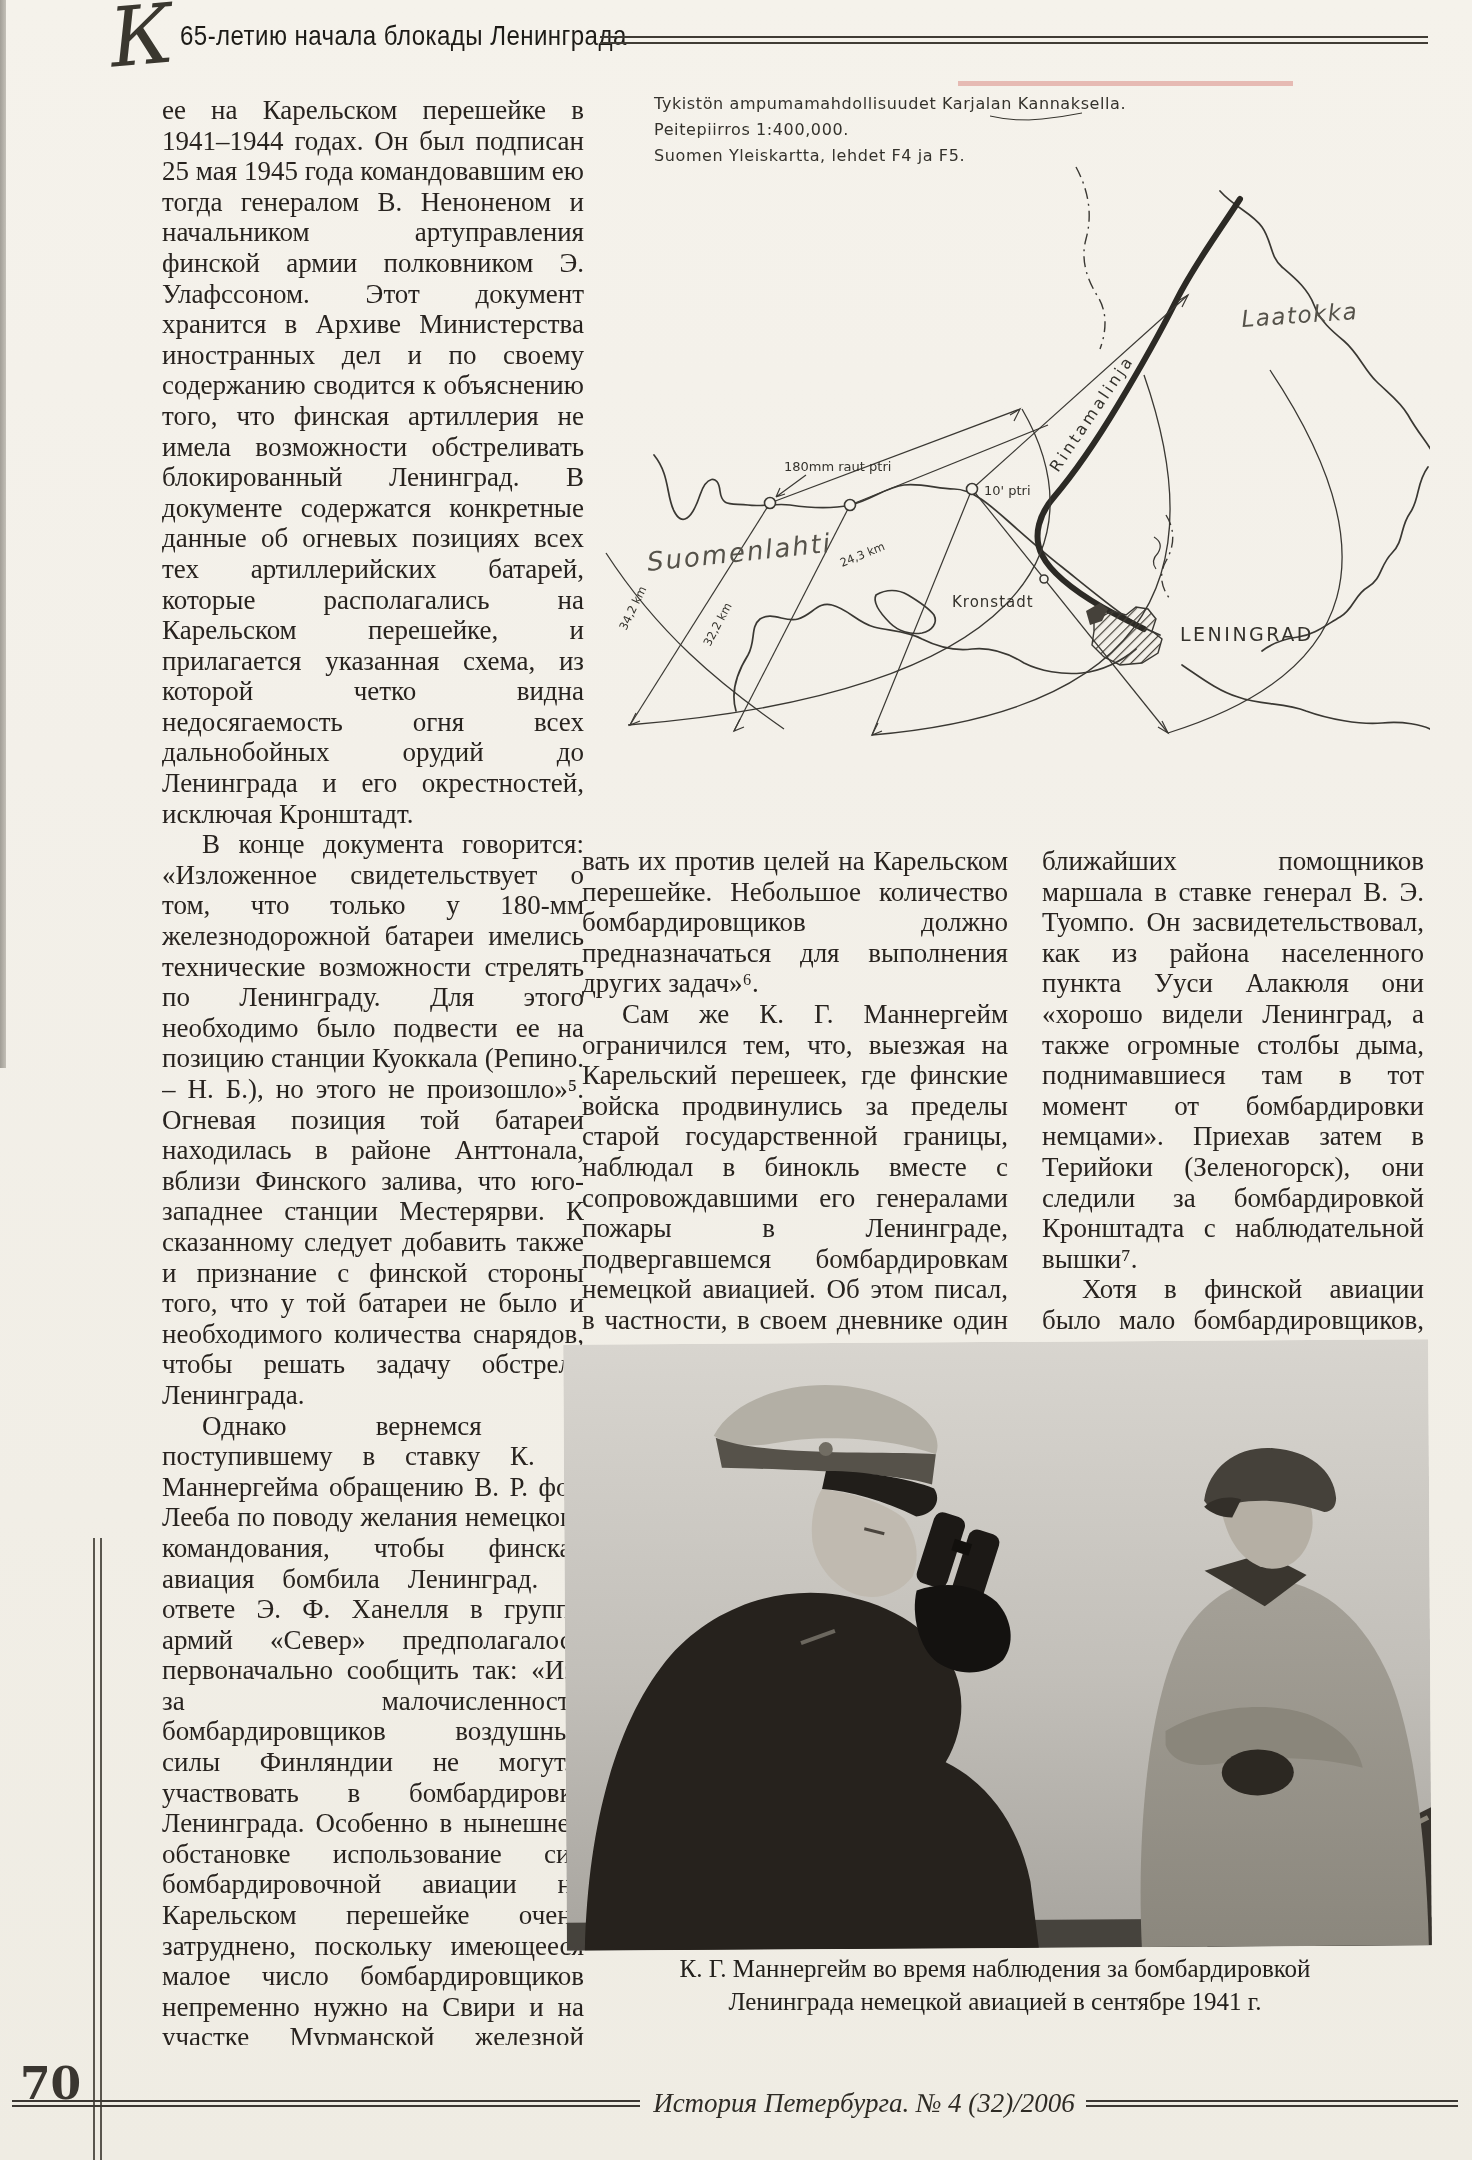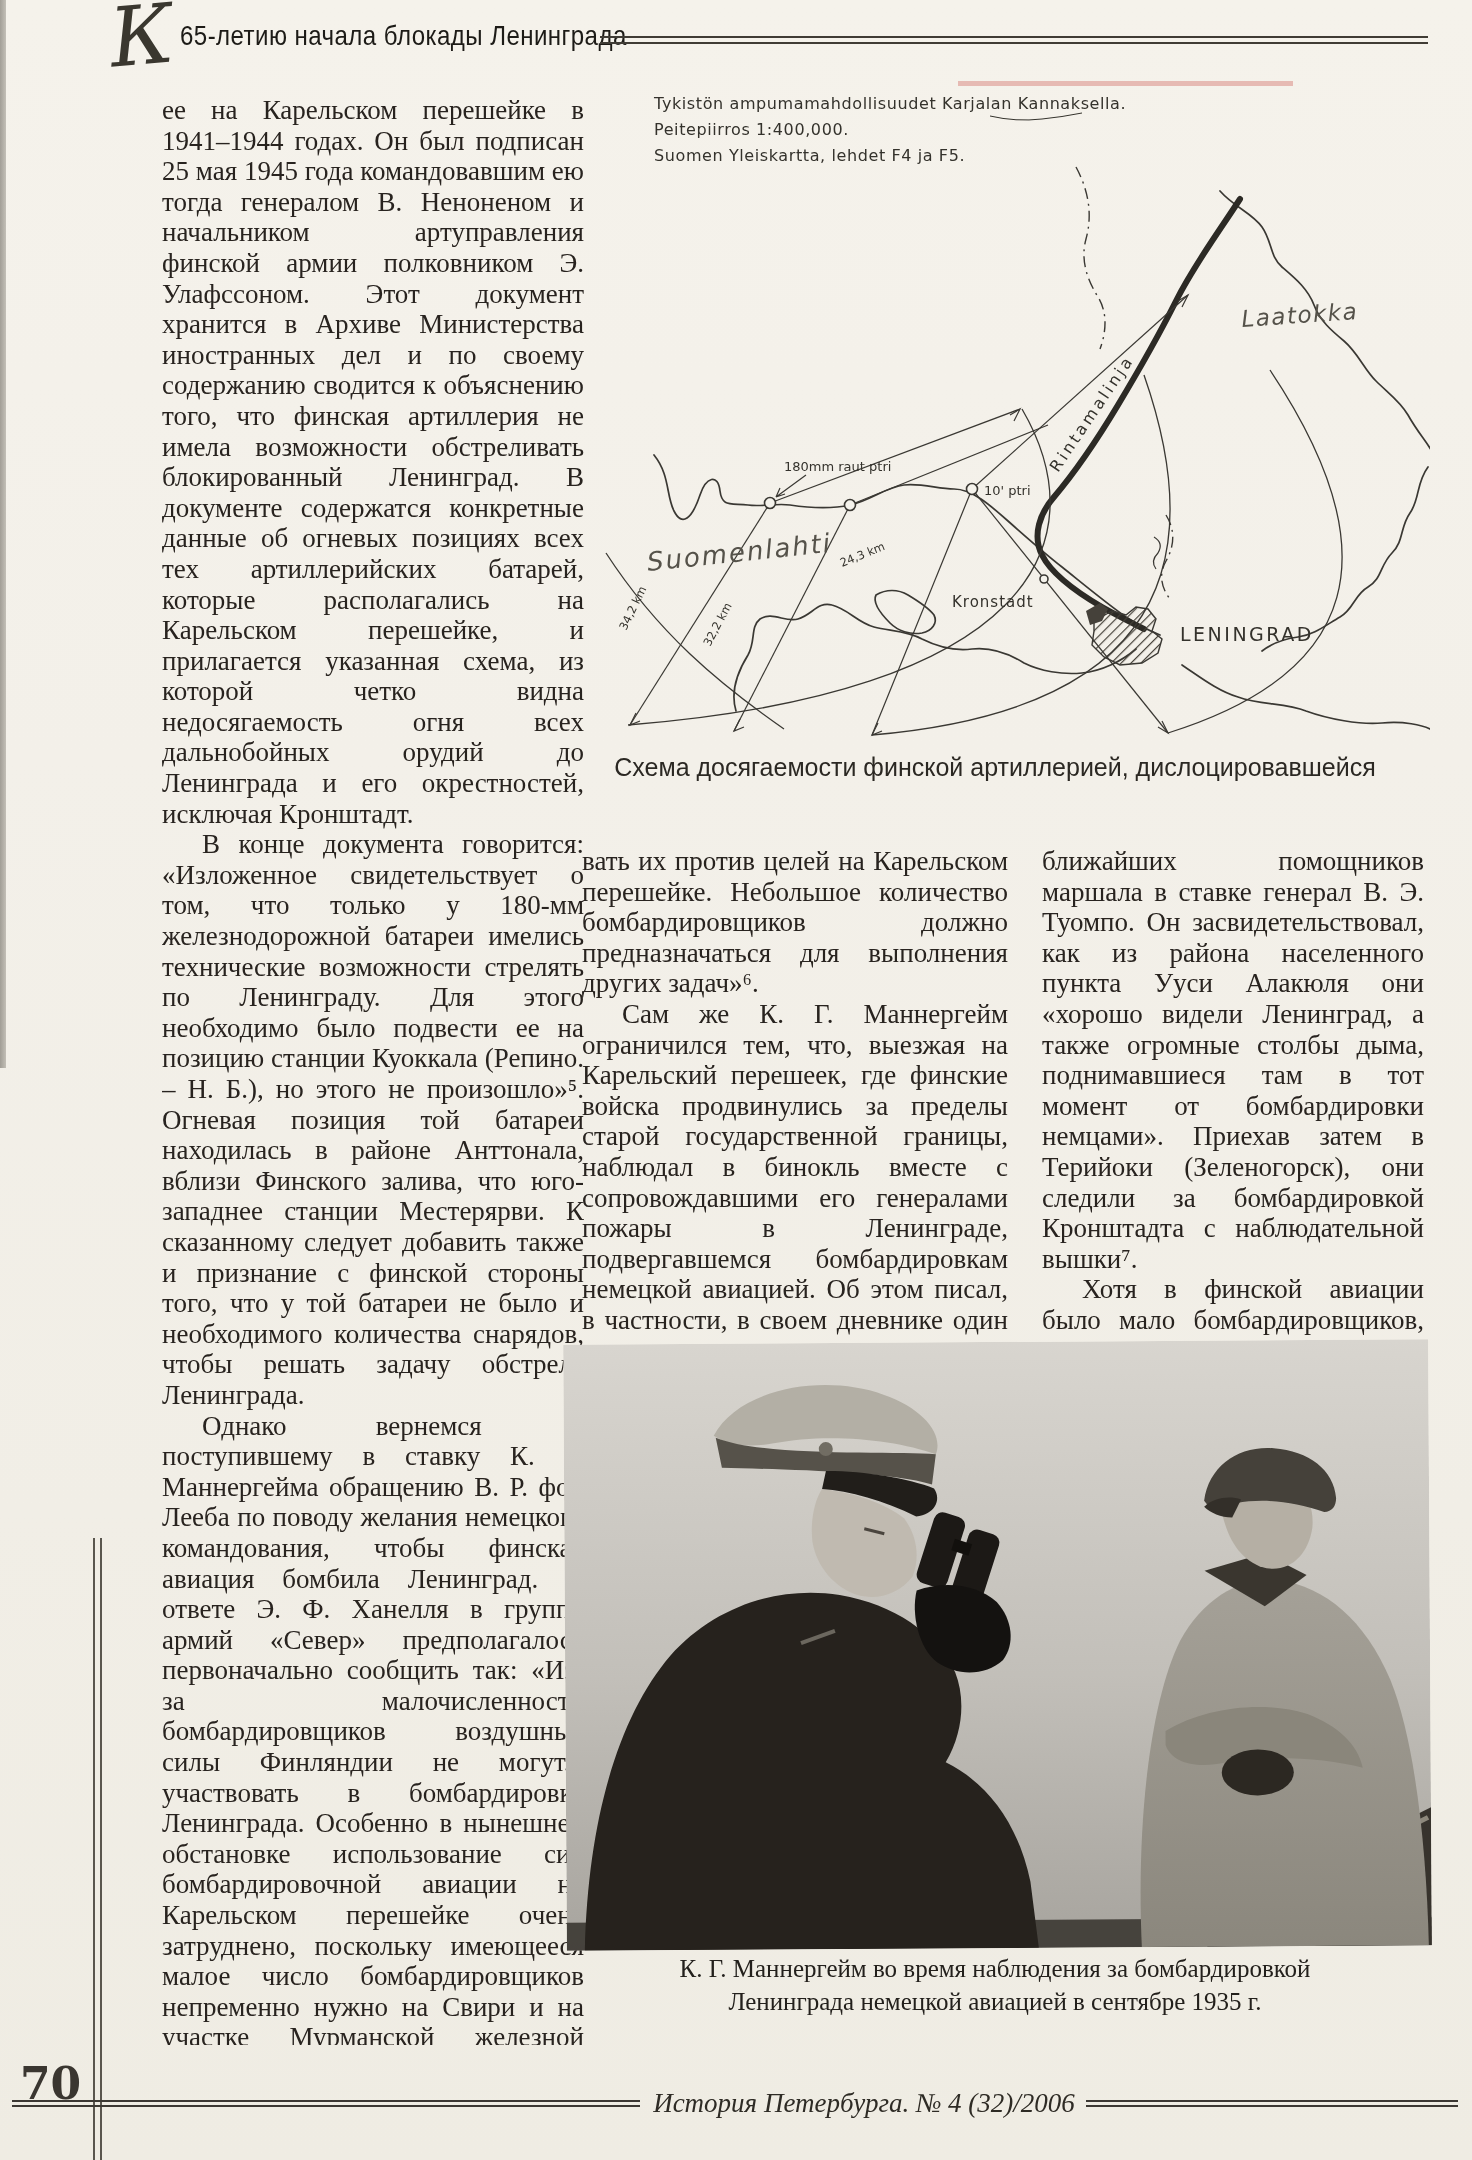--- a/index.html
+++ b/index.html
@@ -152,7 +152,6 @@
 </div>
 
 <div class="abs map-caption">
-  <div>Схема досягаемости финской артиллерией, дислоцировавшейся</div>
 </div>
 
 <div class="col" style="left:582px;top:846px;width:426px;height:492px;">

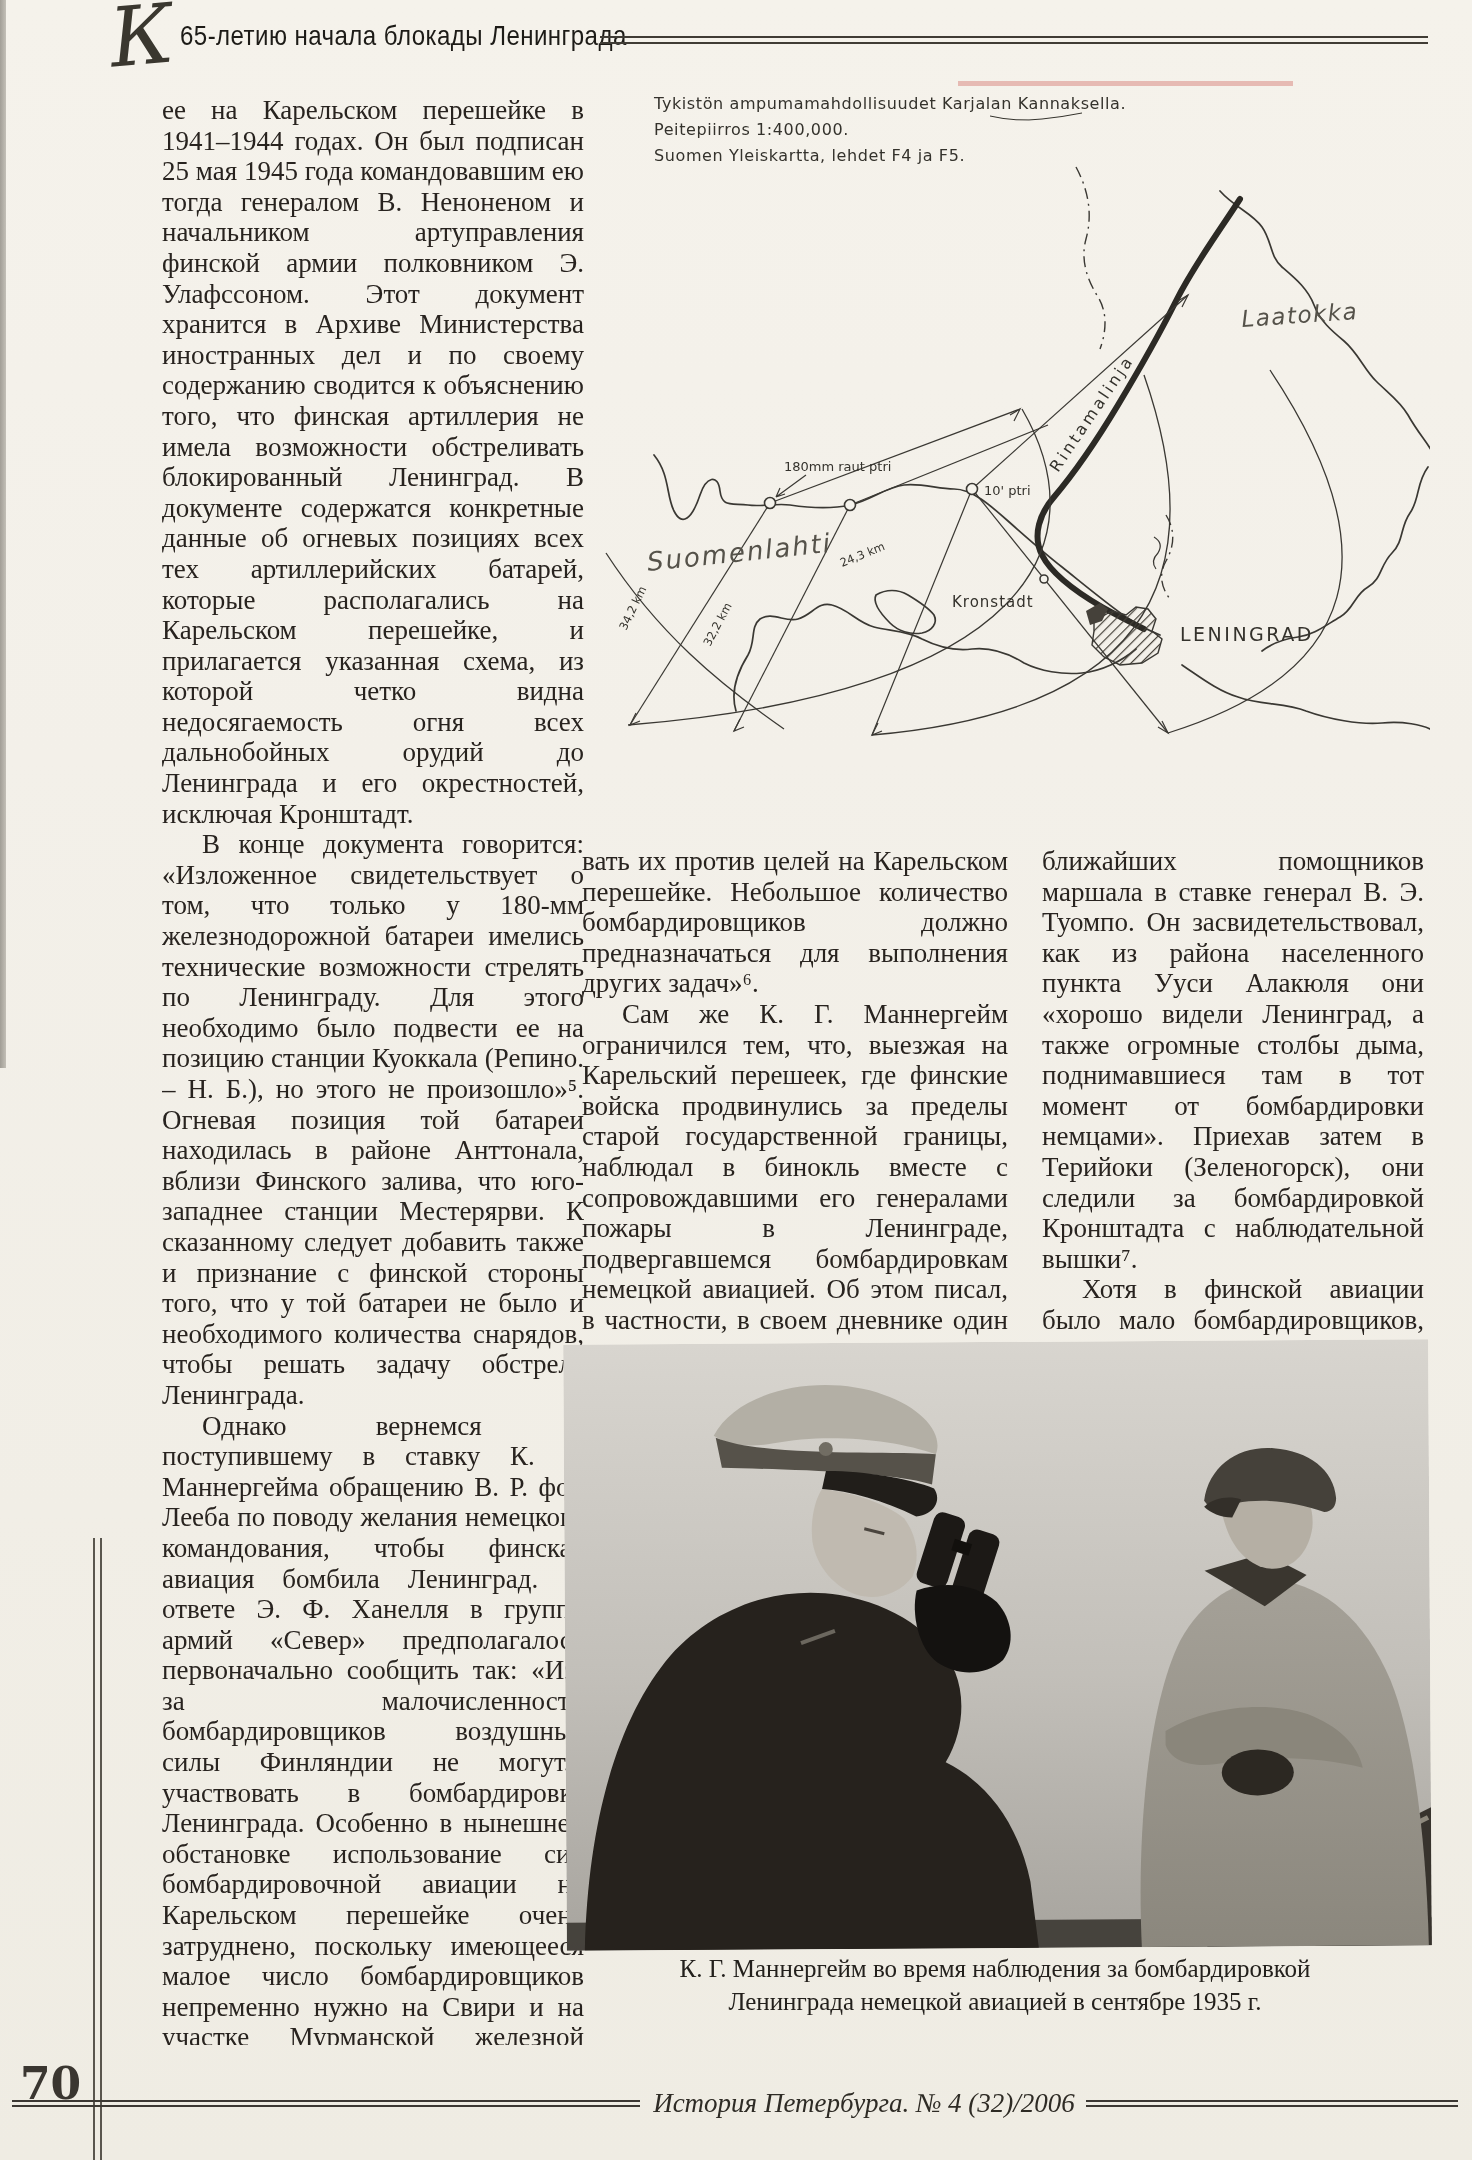--- a/index.html
+++ b/index.html
@@ -214,7 +214,7 @@
 
 <div class="abs photo-caption">
   <div>К. Г. Маннергейм во время наблюдения за бомбардировкой</div>
-  <div>Ленинграда немецкой авиацией в сентябре 1935 г.</div>
+  <div>Ленинграда немецкой авиацией в сентябре 1941 г.</div>
 </div>
 
 <div class="abs vert-rule"></div>

